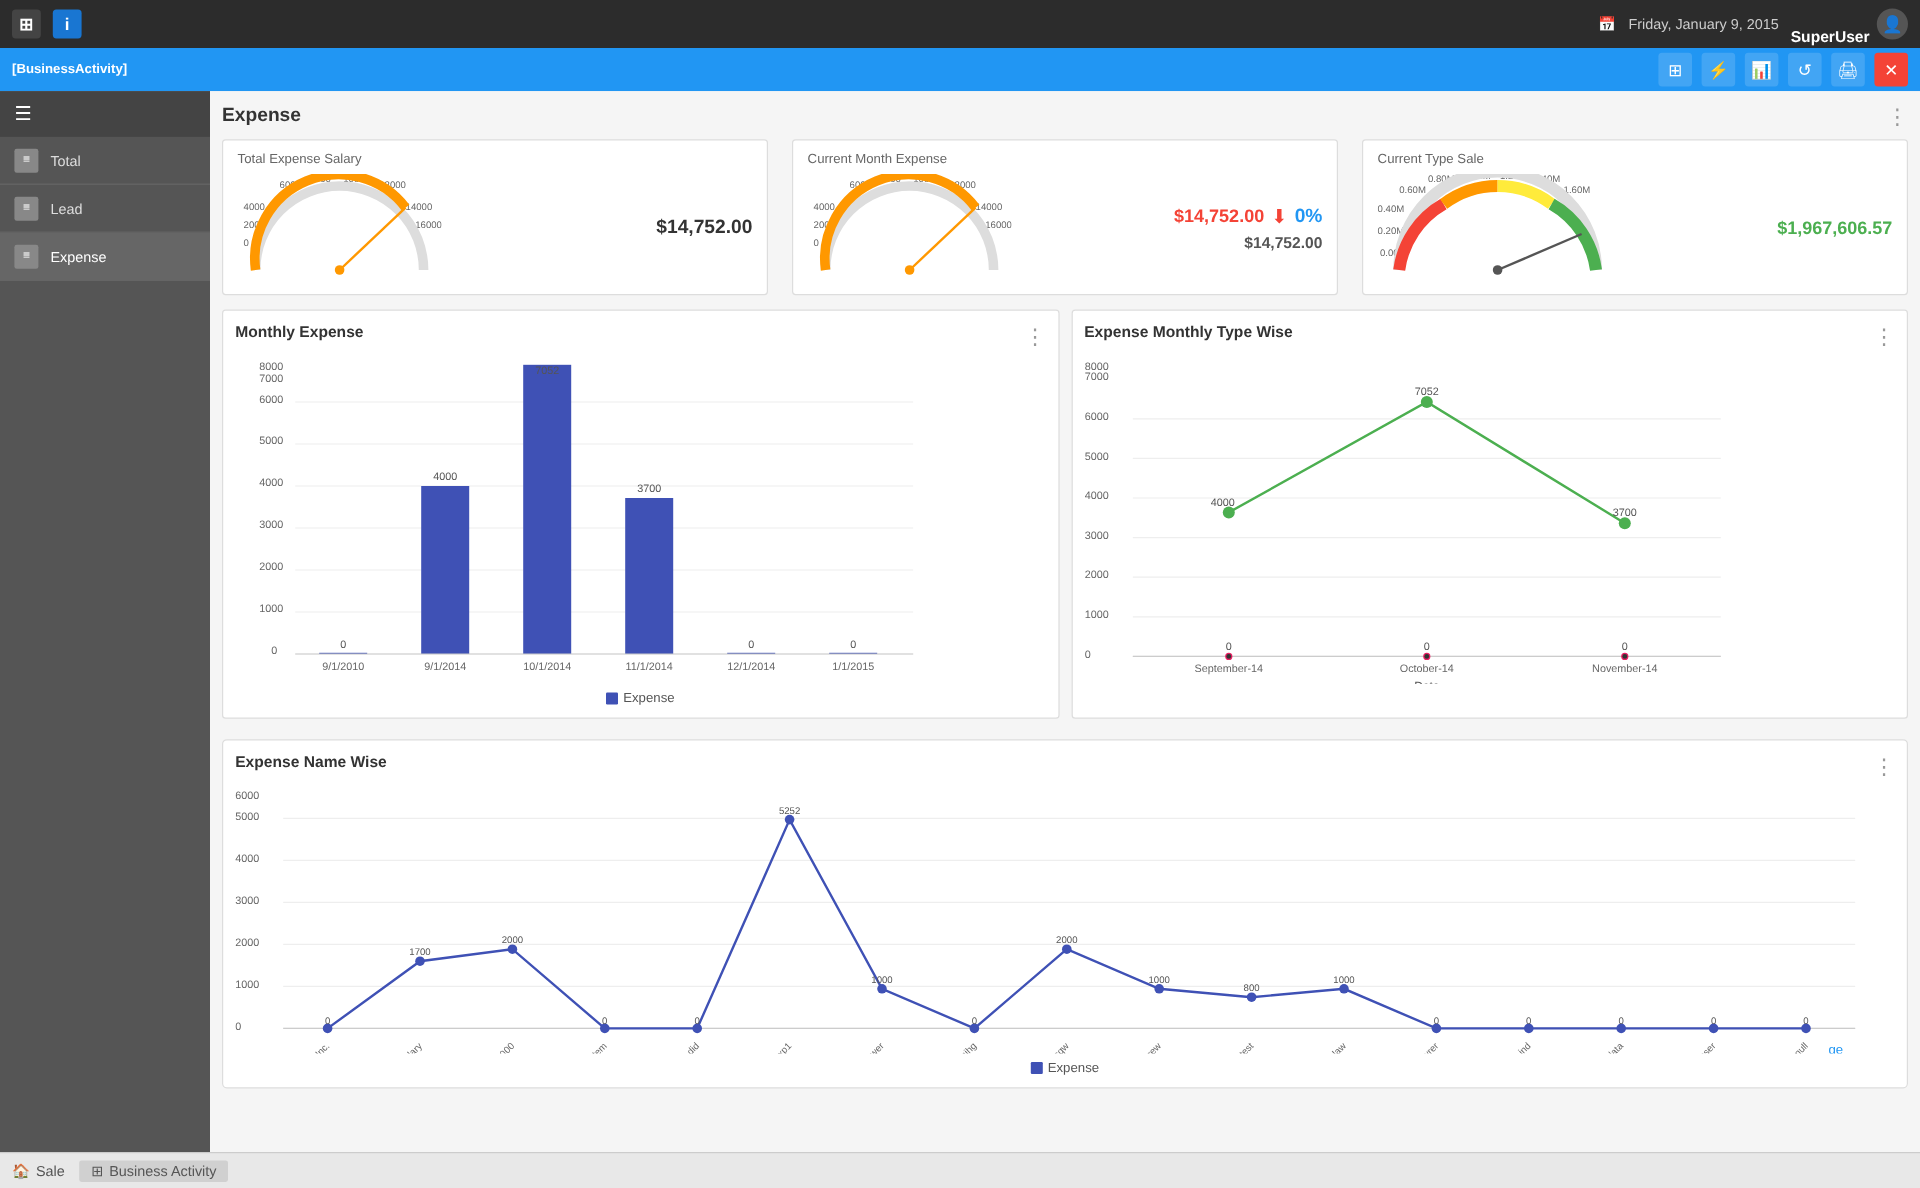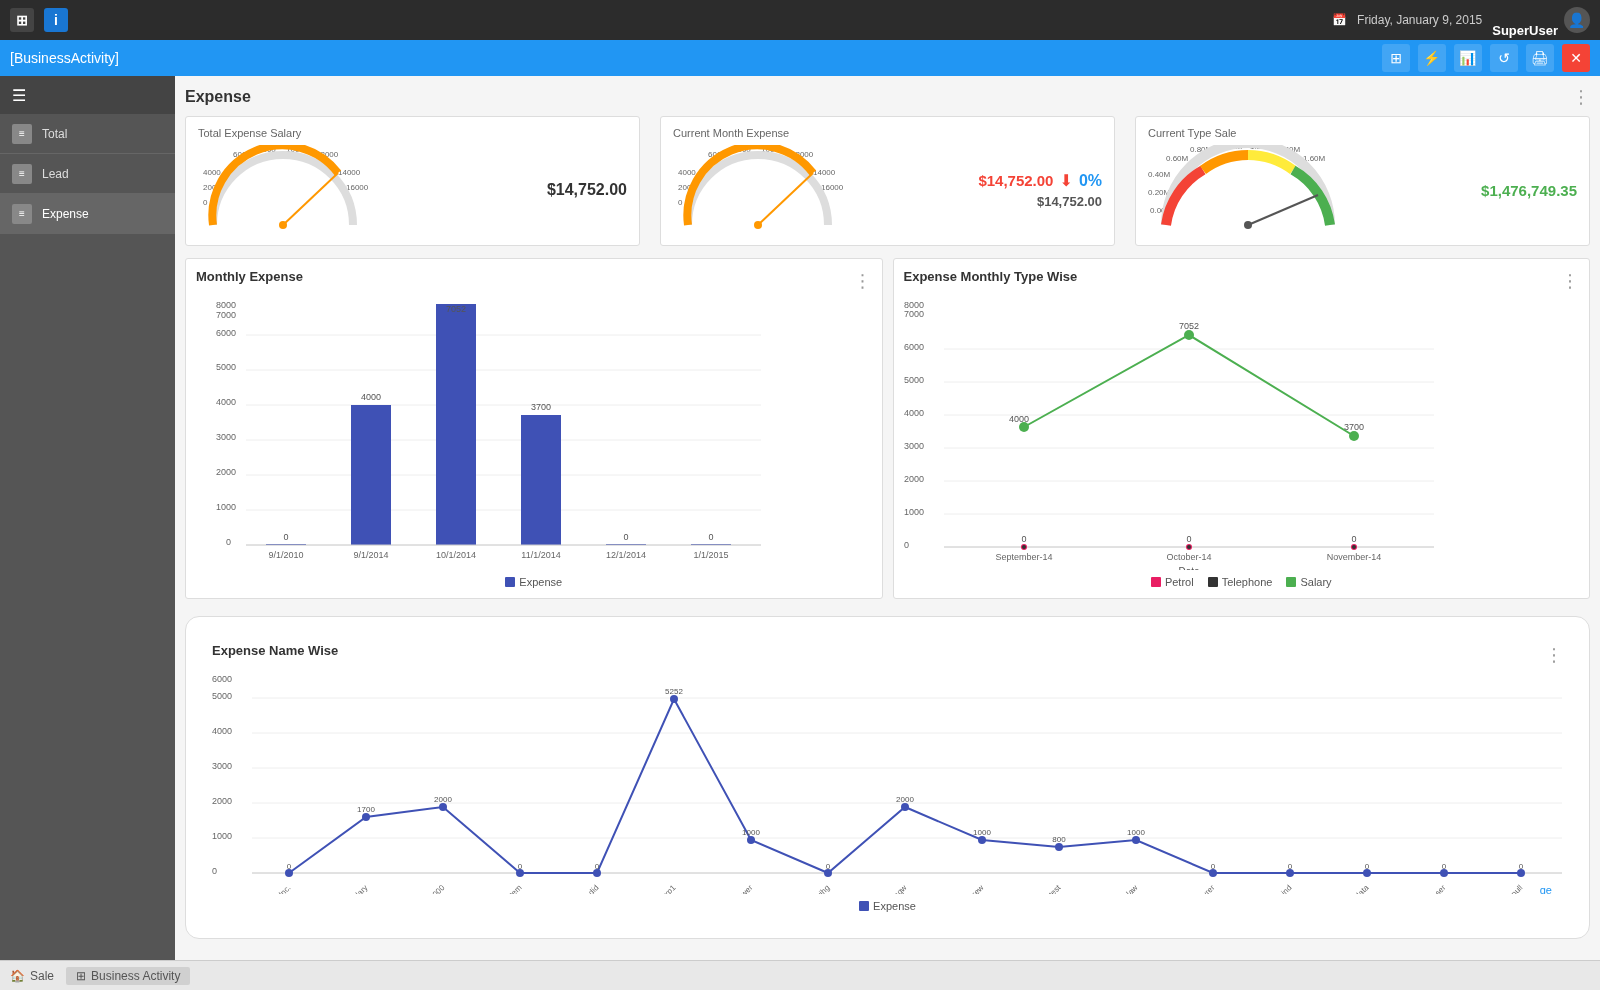--- a/index.html
+++ b/index.html
@@ -29,7 +29,7 @@
       justify-content: space-between;
       padding: 0 10px;
     }
-    .title-bar-left { color: #fff; font-size: 14px; font-weight: normal; }
+    .title-bar-left { color: #fff; font-size: 11px; font-weight: bold; }
     .title-bar-right { display: flex; gap: 8px; align-items: center; }
     .title-bar-btn {
       width: 28px; height: 28px;

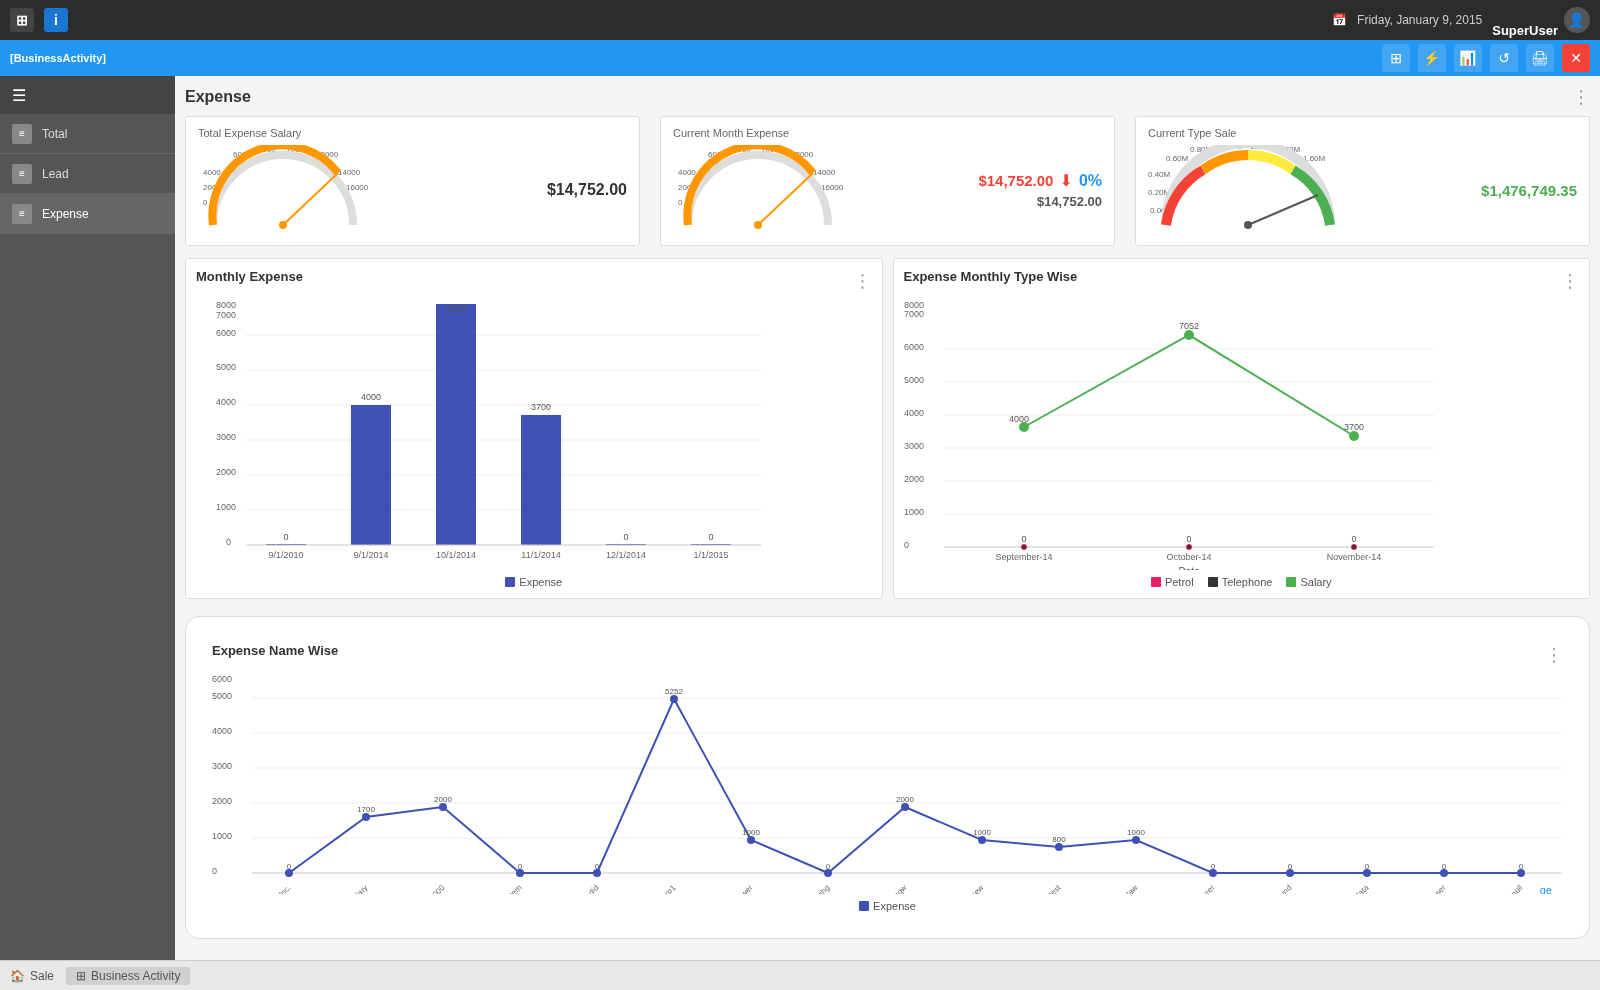--- a/index.html
+++ b/index.html
@@ -300,7 +300,7 @@
               <circle cx="100" cy="80" r="4" fill="#555"></circle>
             </svg>
           </div>
-          <div class="card-value green" style="font-size:15px;">$1,476,749.35</div>
+          <div class="card-value green" style="font-size:15px;">$1,967,606.57</div>
         </div>
       </div>
 

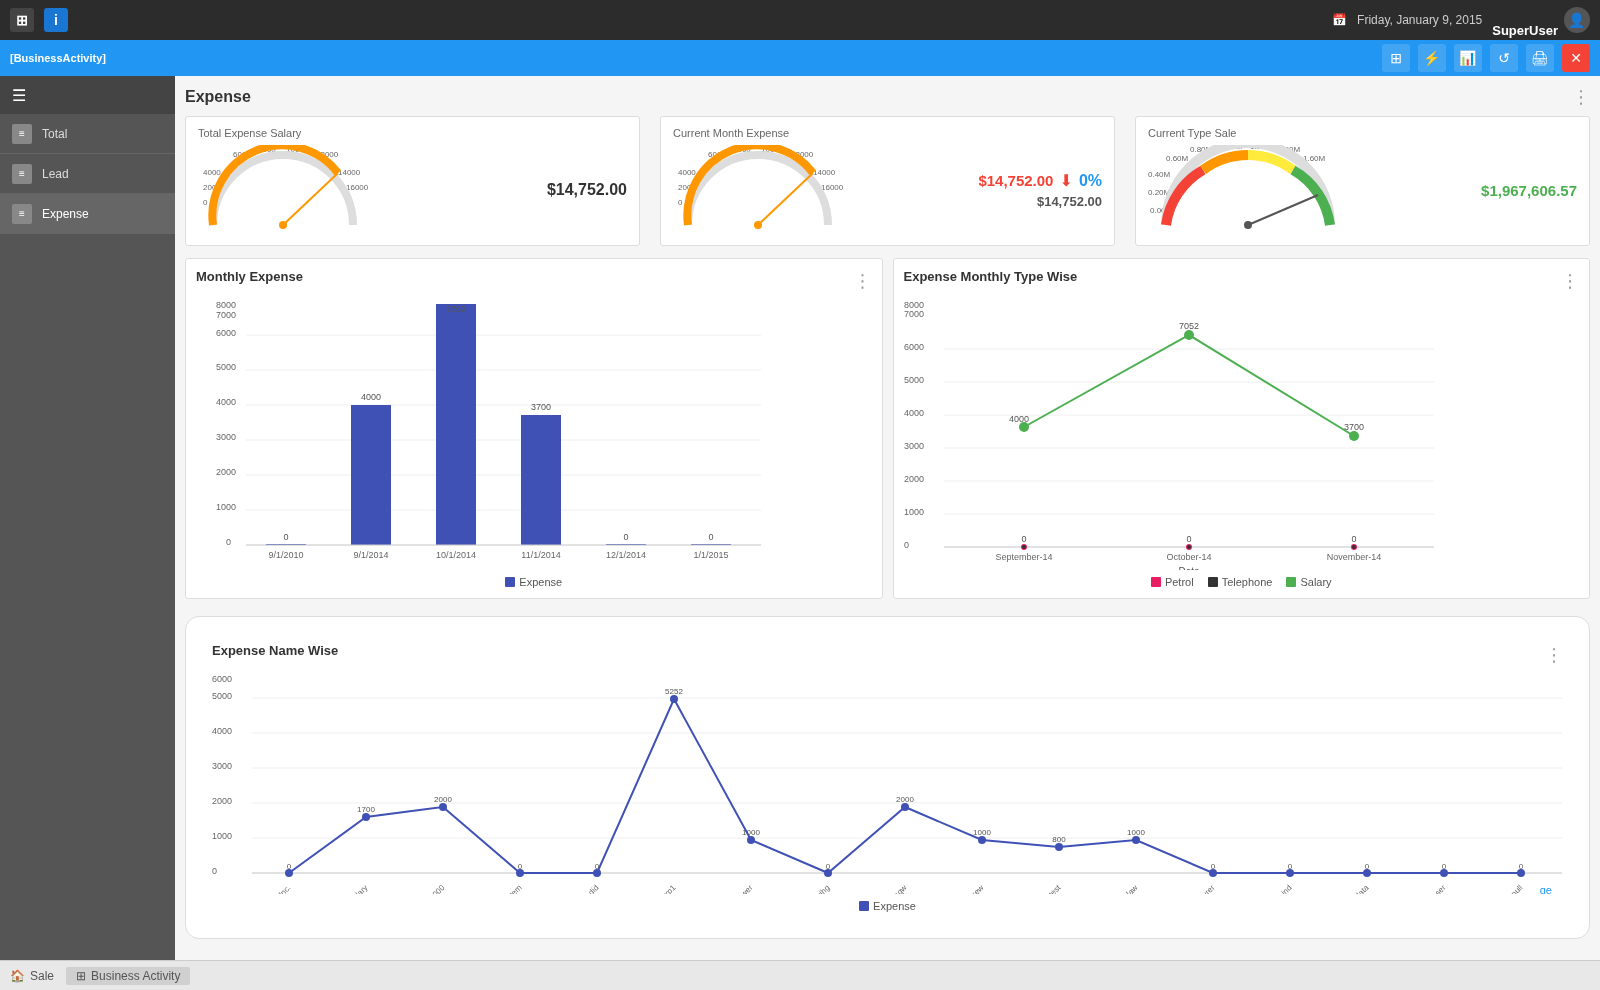--- a/index.html
+++ b/index.html
@@ -420,20 +420,6 @@
 
           <text x="285" y="275" font-size="10" fill="#555" text-anchor="middle">Date</text>
         </svg>
-        <div class="legend">
-          <div class="legend-item">
-            <div class="legend-dot" style="background:#e91e63;"></div>
-            <span>Petrol</span>
-          </div>
-          <div class="legend-item">
-            <div class="legend-dot" style="background:#333;"></div>
-            <span>Telephone</span>
-          </div>
-          <div class="legend-item">
-            <div class="legend-dot" style="background:#4CAF50;"></div>
-            <span>Salary</span>
-          </div>
-        </div>
       </div>
 
     </div>

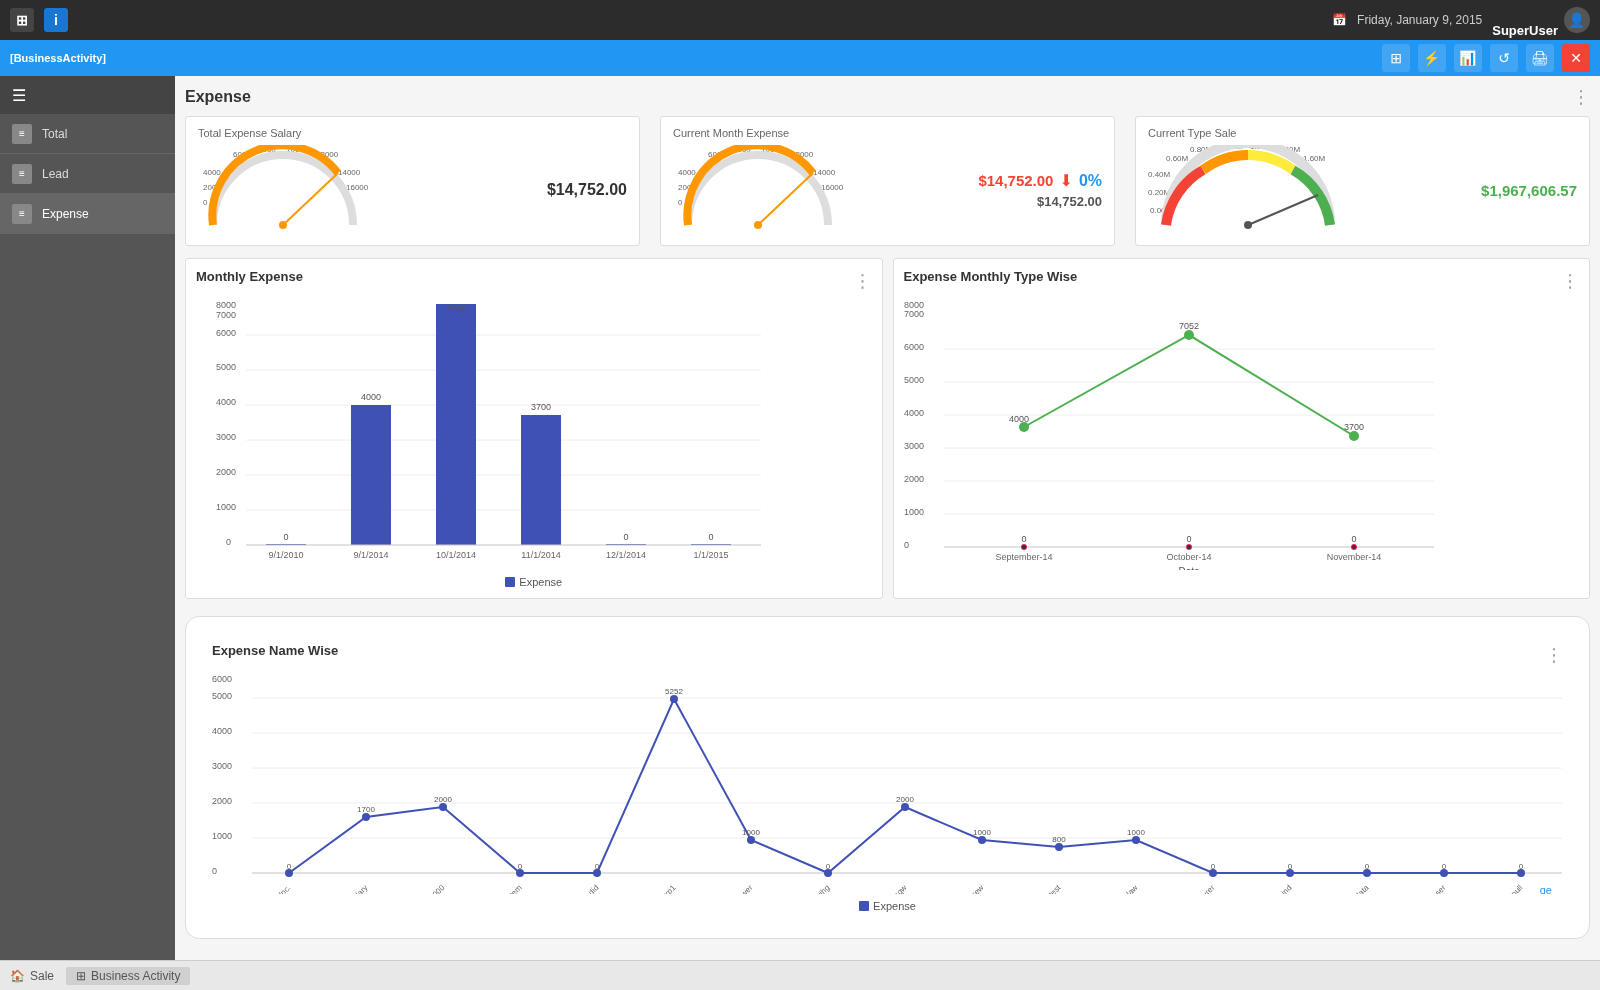--- a/index.html
+++ b/index.html
@@ -150,8 +150,8 @@
     .full-chart-card {
       background: #fff;
       border: 1px solid #ddd;
-      border-radius: 14px;
-      padding: 26px;
+      border-radius: 4px;
+      padding: 10px;
       margin-bottom: 12px;
     }
   </style>

